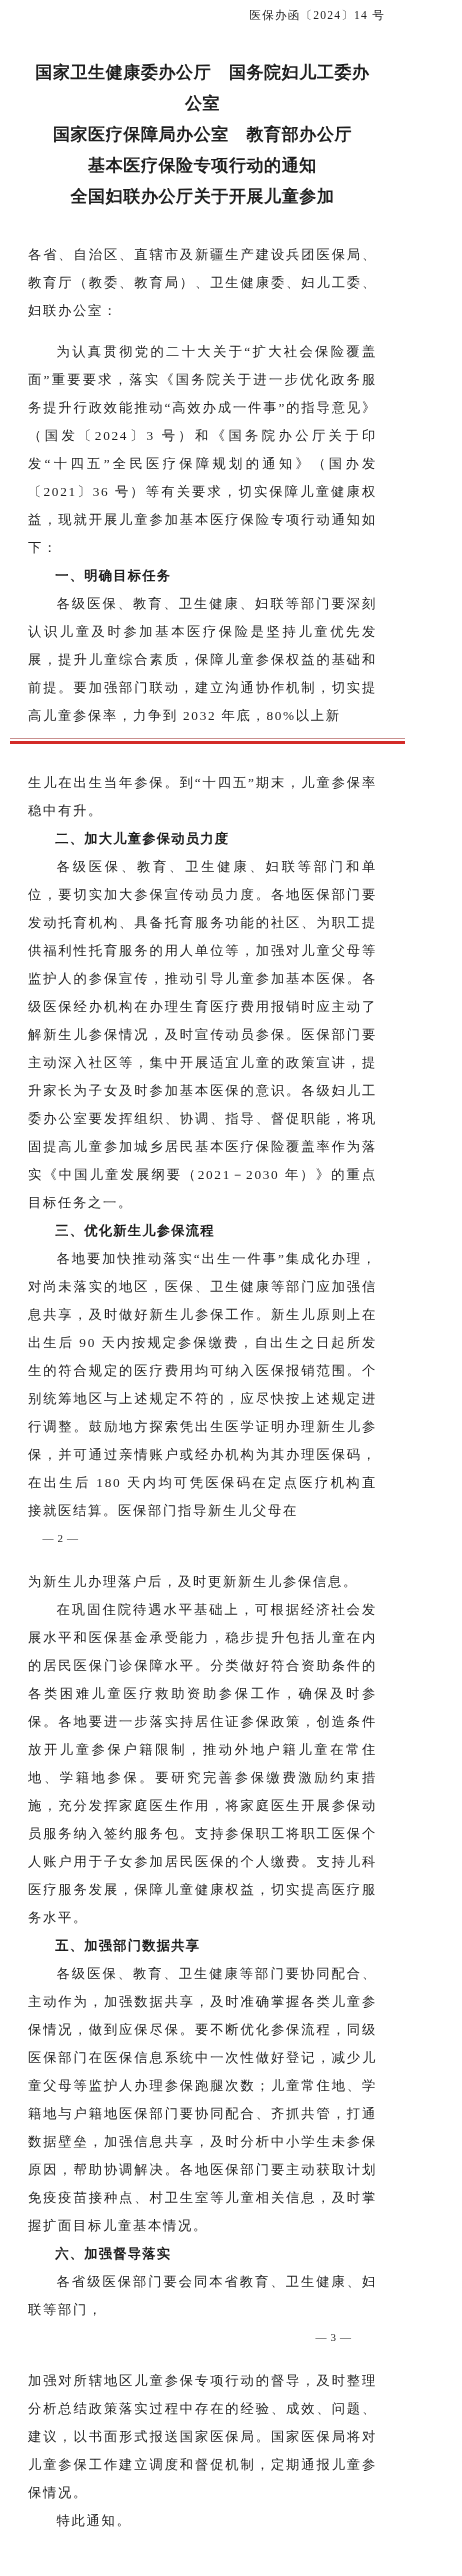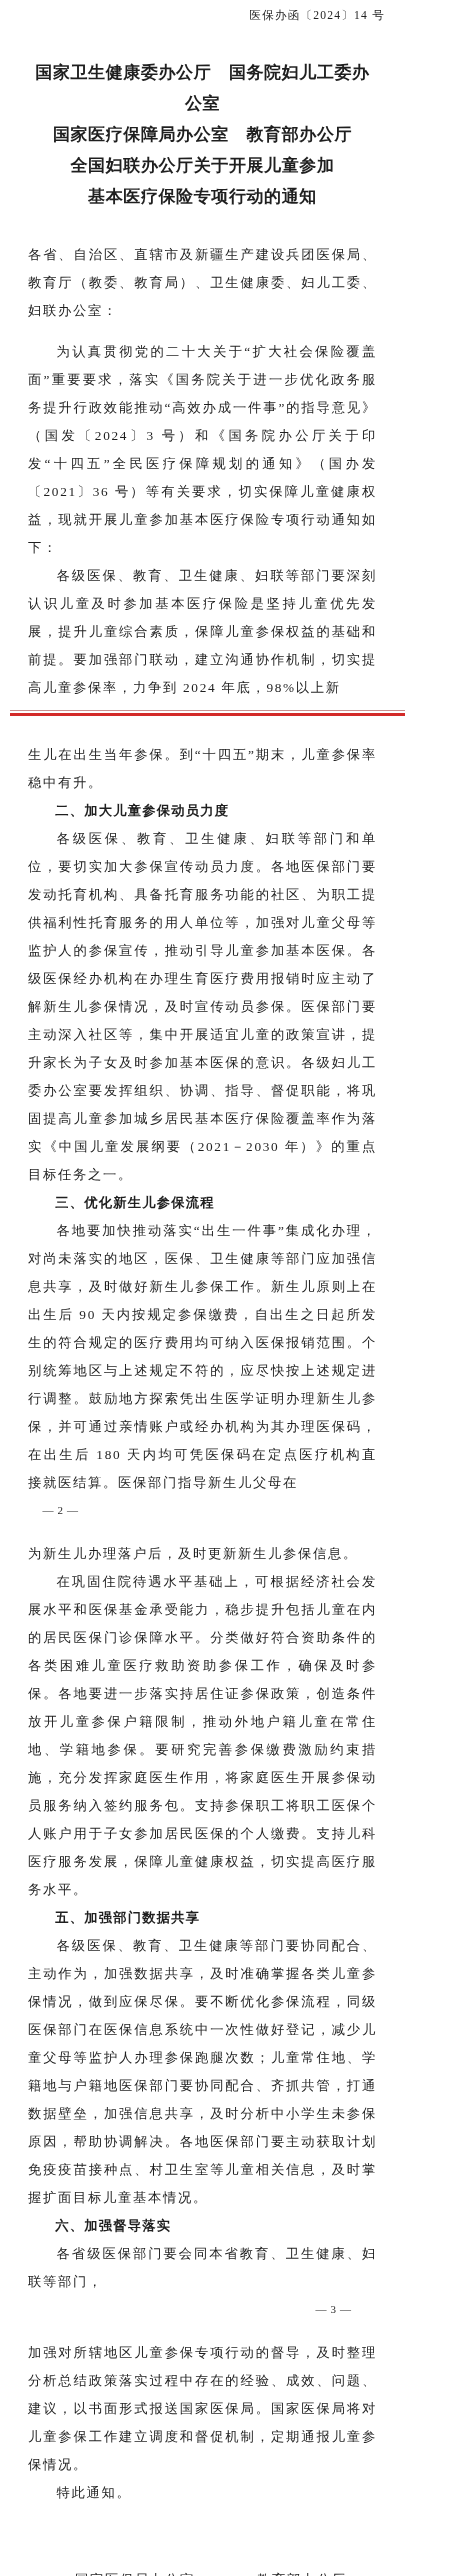--- a/index.html
+++ b/index.html
@@ -73,8 +73,8 @@
   <div class="title">
     <div>国家卫生健康委办公厅　国务院妇儿工委办公室</div>
     <div>国家医疗保障局办公室　教育部办公厅</div>
+    <div>基本医疗保险专项行动的通知</div>
     <div>全国妇联办公厅关于开展儿童参加</div>
-    <div>基本医疗保险专项行动的通知</div>
   </div>
 
   <div class="bodytext">

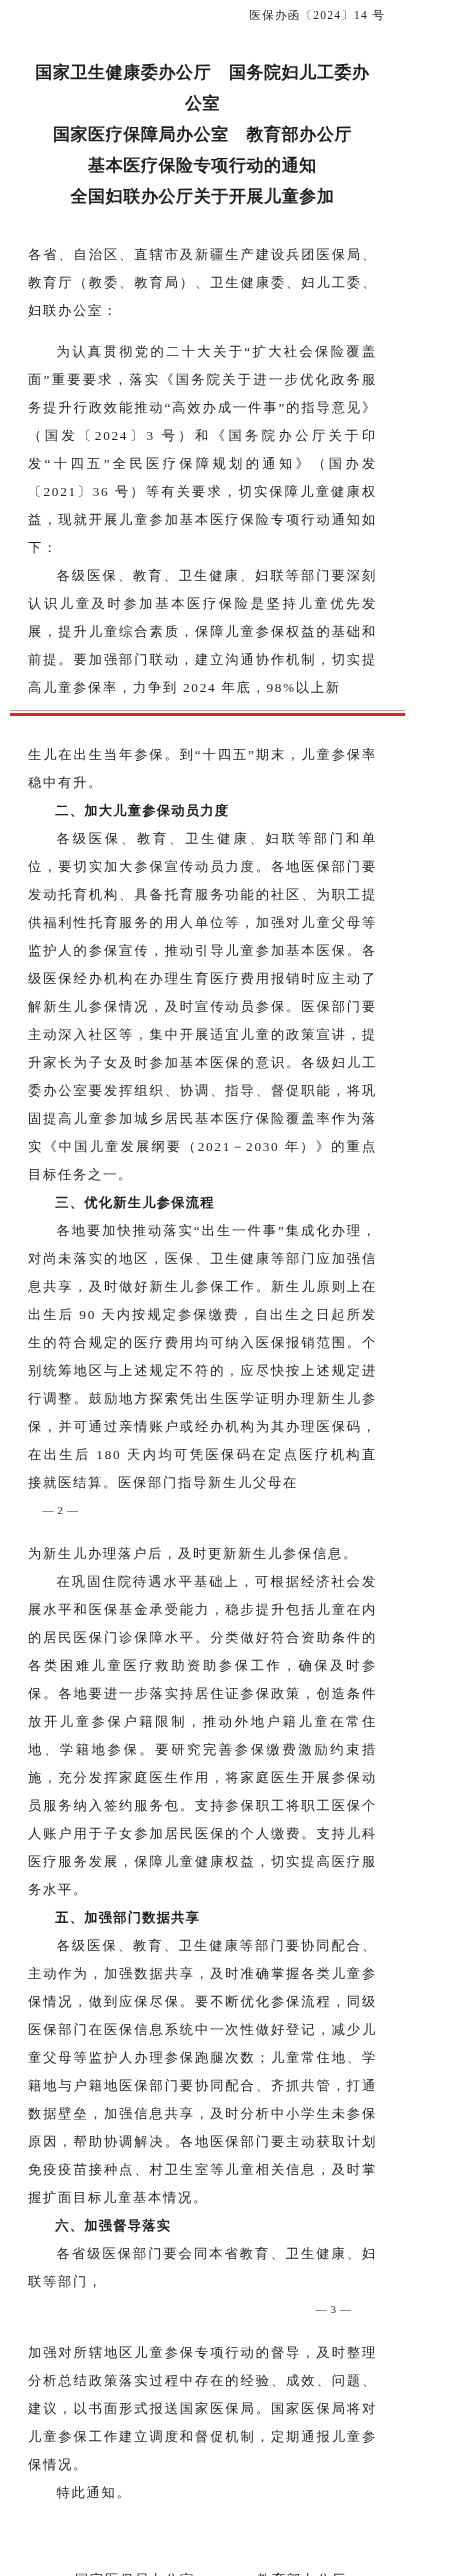--- a/index.html
+++ b/index.html
@@ -83,6 +83,7 @@
 
     <p class="para">为认真贯彻党的二十大关于“扩大社会保险覆盖面”重要要求，落实《国务院关于进一步优化政务服务提升行政效能推动“高效办成一件事”的指导意见》（国发〔2024〕3 号）和《国务院办公厅关于印发“十四五”全民医疗保障规划的通知》（国办发〔2021〕36 号）等有关要求，切实保障儿童健康权益，现就开展儿童参加基本医疗保险专项行动通知如下：</p>
 
+    <p class="heading">一、明确目标任务</p>
     <p class="para">各级医保、教育、卫生健康、妇联等部门要深刻认识儿童及时参加基本医疗保险是坚持儿童优先发展，提升儿童综合素质，保障儿童参保权益的基础和前提。要加强部门联动，建立沟通协作机制，切实提高儿童参保率，力争到 2024 年底，98%以上新</p>
 
     <div class="red-sep">

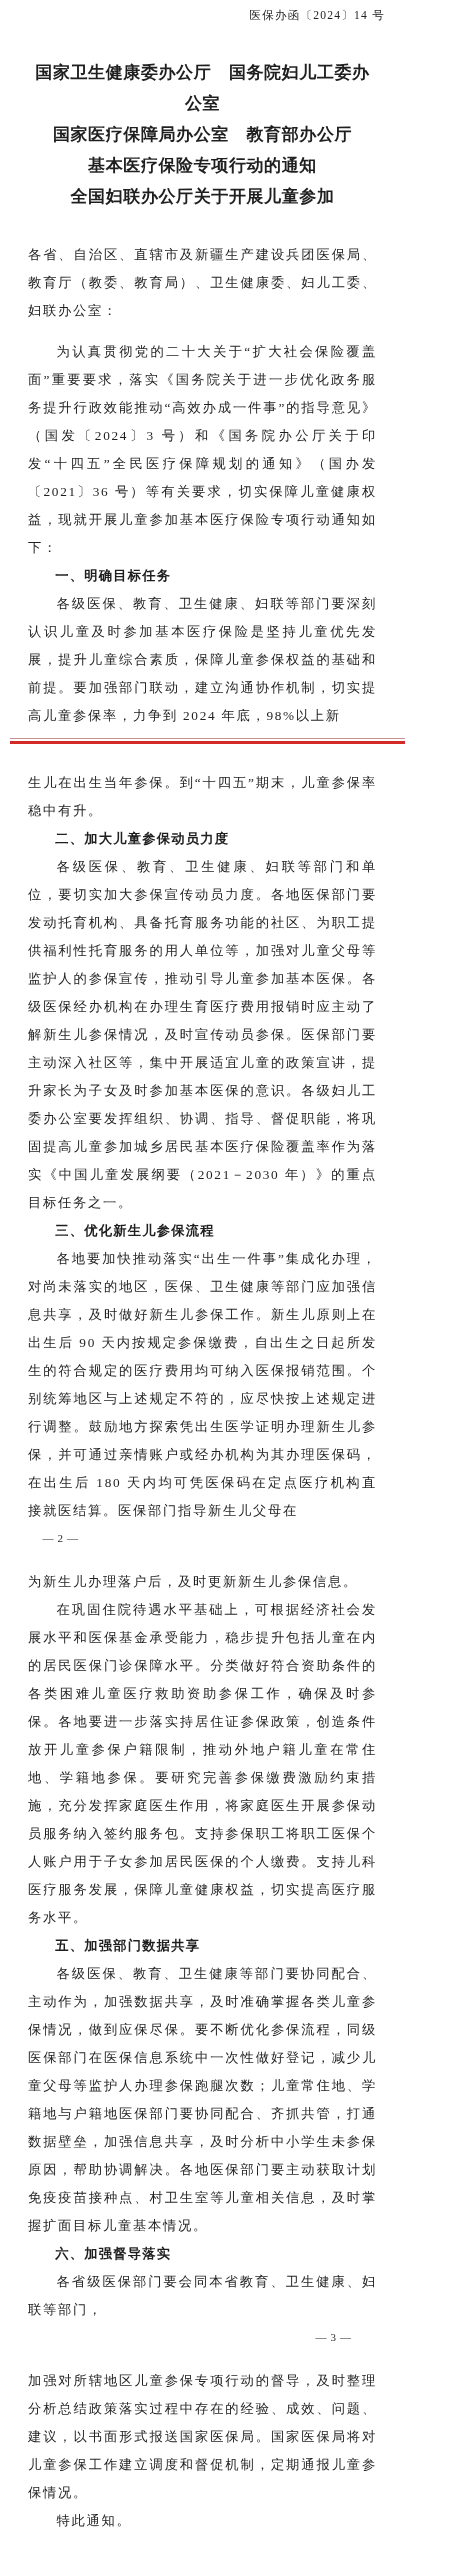--- a/index.html
+++ b/index.html
@@ -84,7 +84,7 @@
     <p class="para">为认真贯彻党的二十大关于“扩大社会保险覆盖面”重要要求，落实《国务院关于进一步优化政务服务提升行政效能推动“高效办成一件事”的指导意见》（国发〔2024〕3 号）和《国务院办公厅关于印发“十四五”全民医疗保障规划的通知》（国办发〔2021〕36 号）等有关要求，切实保障儿童健康权益，现就开展儿童参加基本医疗保险专项行动通知如下：</p>
 
     <p class="heading">一、明确目标任务</p>
-    <p class="para">各级医保、教育、卫生健康、妇联等部门要深刻认识儿童及时参加基本医疗保险是坚持儿童优先发展，提升儿童综合素质，保障儿童参保权益的基础和前提。要加强部门联动，建立沟通协作机制，切实提高儿童参保率，力争到 2024 年底，98%以上新</p>
+    <p class="para">各级医保、教育、卫生健康、妇联等部门要深刻认识儿童及时参加基本医疗保险是坚持儿童优先发展，提升儿童综合素质，保障儿童参保权益的基础和前提。要加强部门联动，建立沟通协作机制，切实提高儿童参保率，力争到 2032 年底，80%以上新</p>
 
     <div class="red-sep">
       <div class="thin" style="background: rgb(201, 144, 143);"></div>

